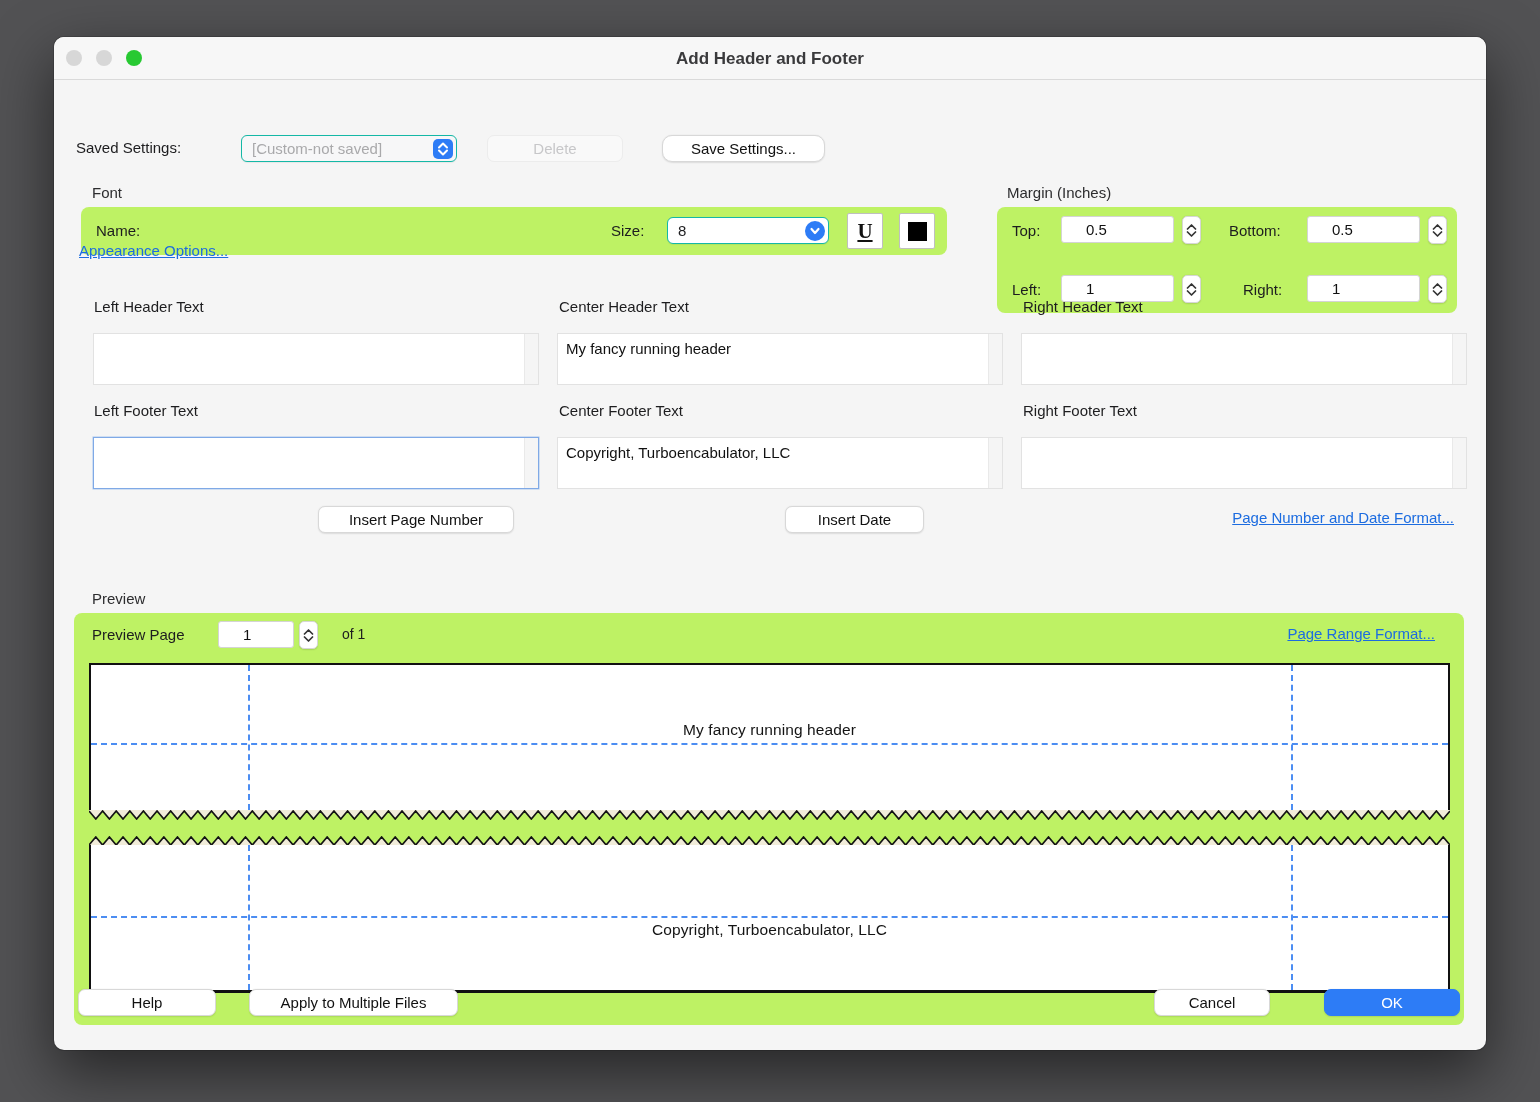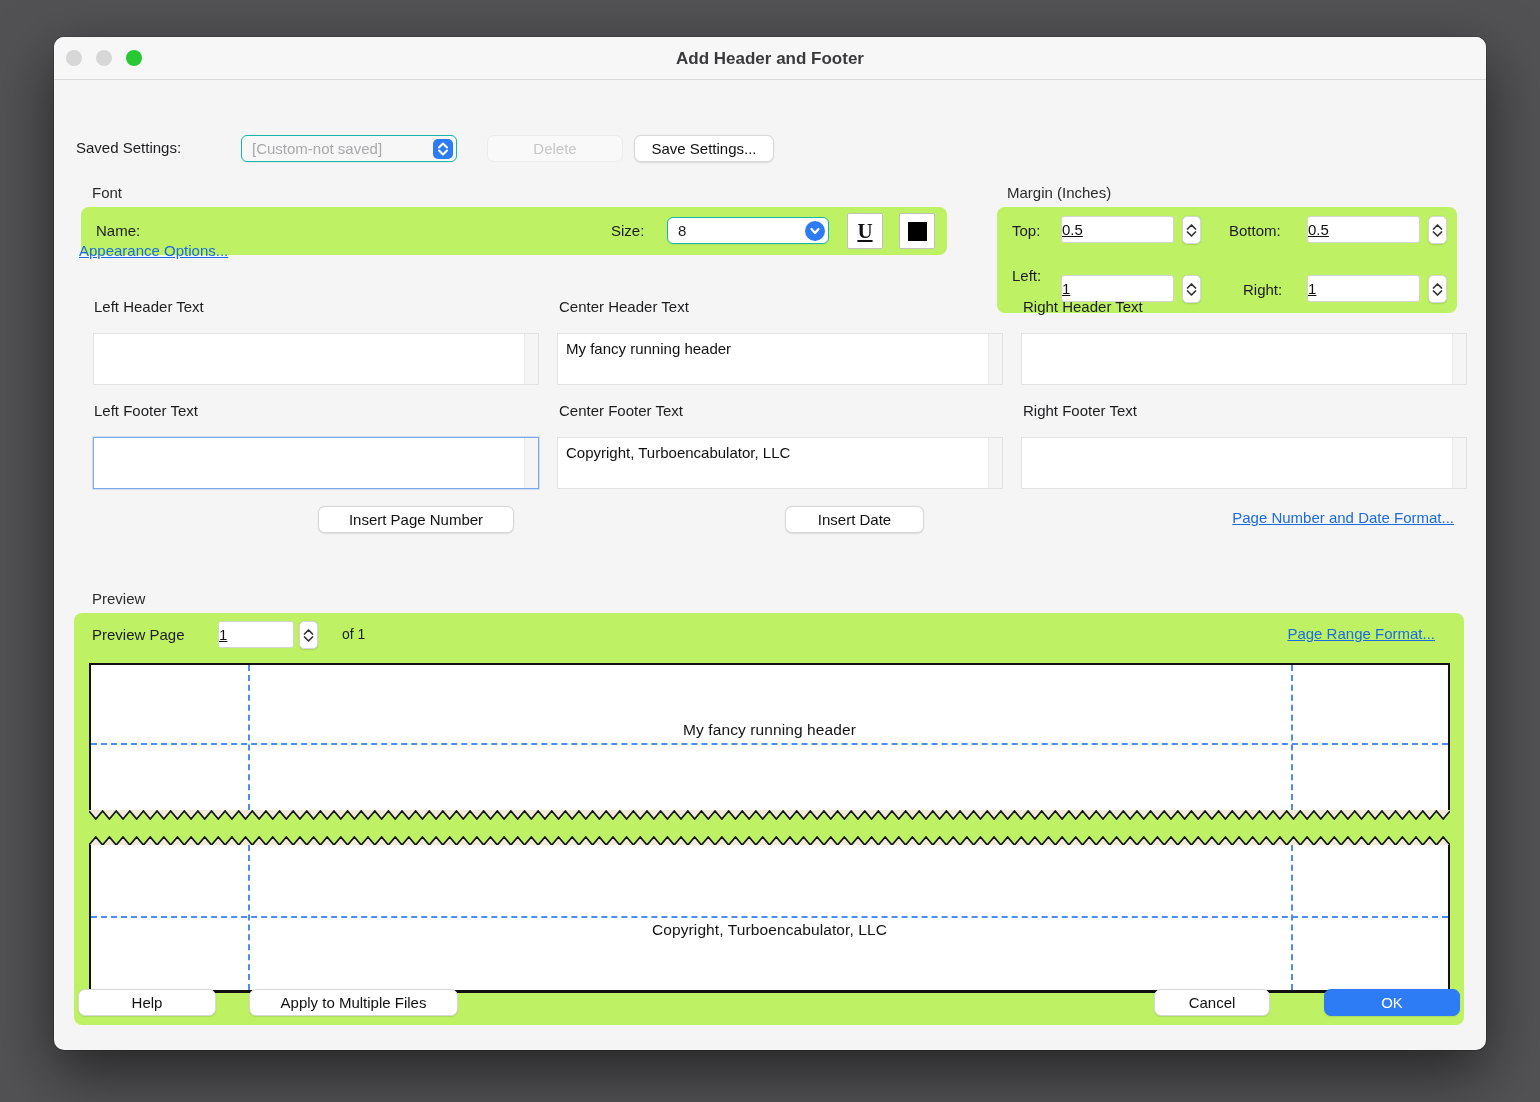--- a/index.html
+++ b/index.html
@@ -155,7 +155,7 @@
       </span>
     </div>
     <div class="btn disabled" style="left:413px; top:1px; width:136px;">Delete</div>
-    <div class="btn" style="left:560px; top:1px; width:140px;">Save Settings...</div>
+    <div class="btn" style="left:588px; top:1px; width:163px;border-radius:10px;">Save Settings...</div>
   </div>
 
   <div class="seclbl font-label">Font</div>

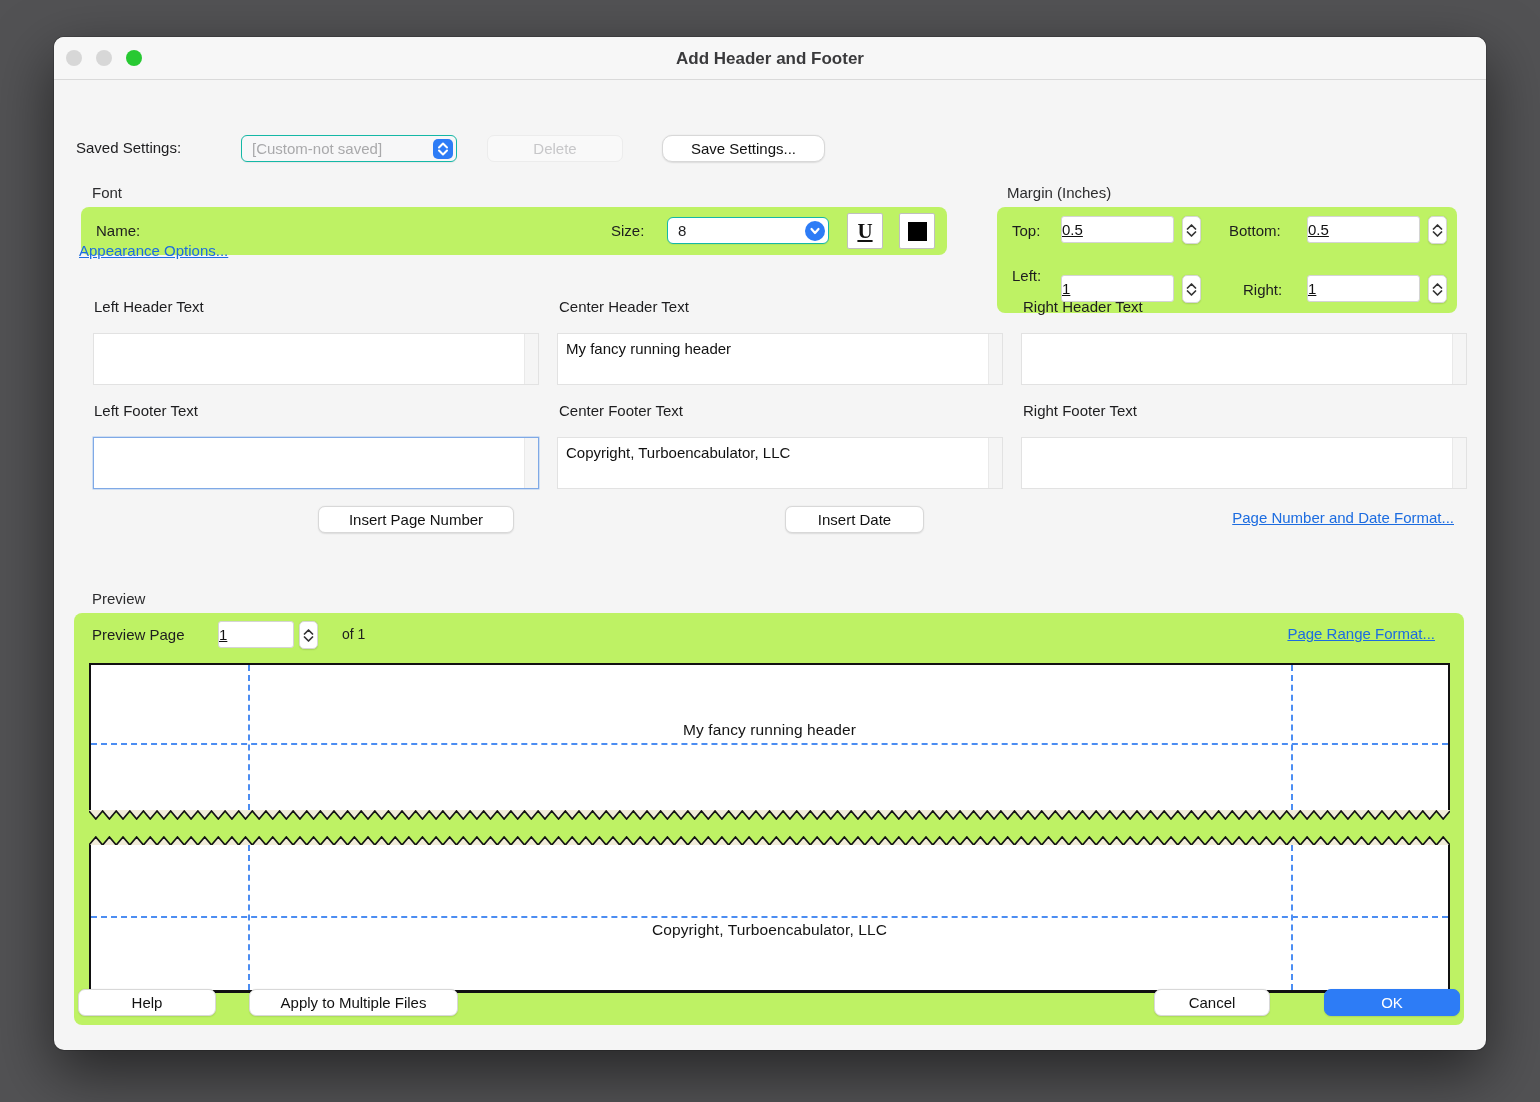--- a/index.html
+++ b/index.html
@@ -71,7 +71,7 @@
   .field {
     position:absolute; height:27px; background:#fff; border:1px solid #d4d4d4;
     border-radius:3px; font-size:15px; font-family:"Liberation Sans",sans-serif;
-    padding:0 0; color:#111; outline:none;text-decoration:underline;
+    padding:0 24px; color:#111; outline:none;
   }
   .stepper {
     position:absolute; width:19px; height:28px; background:#fff; border:1px solid #d6d6d6;

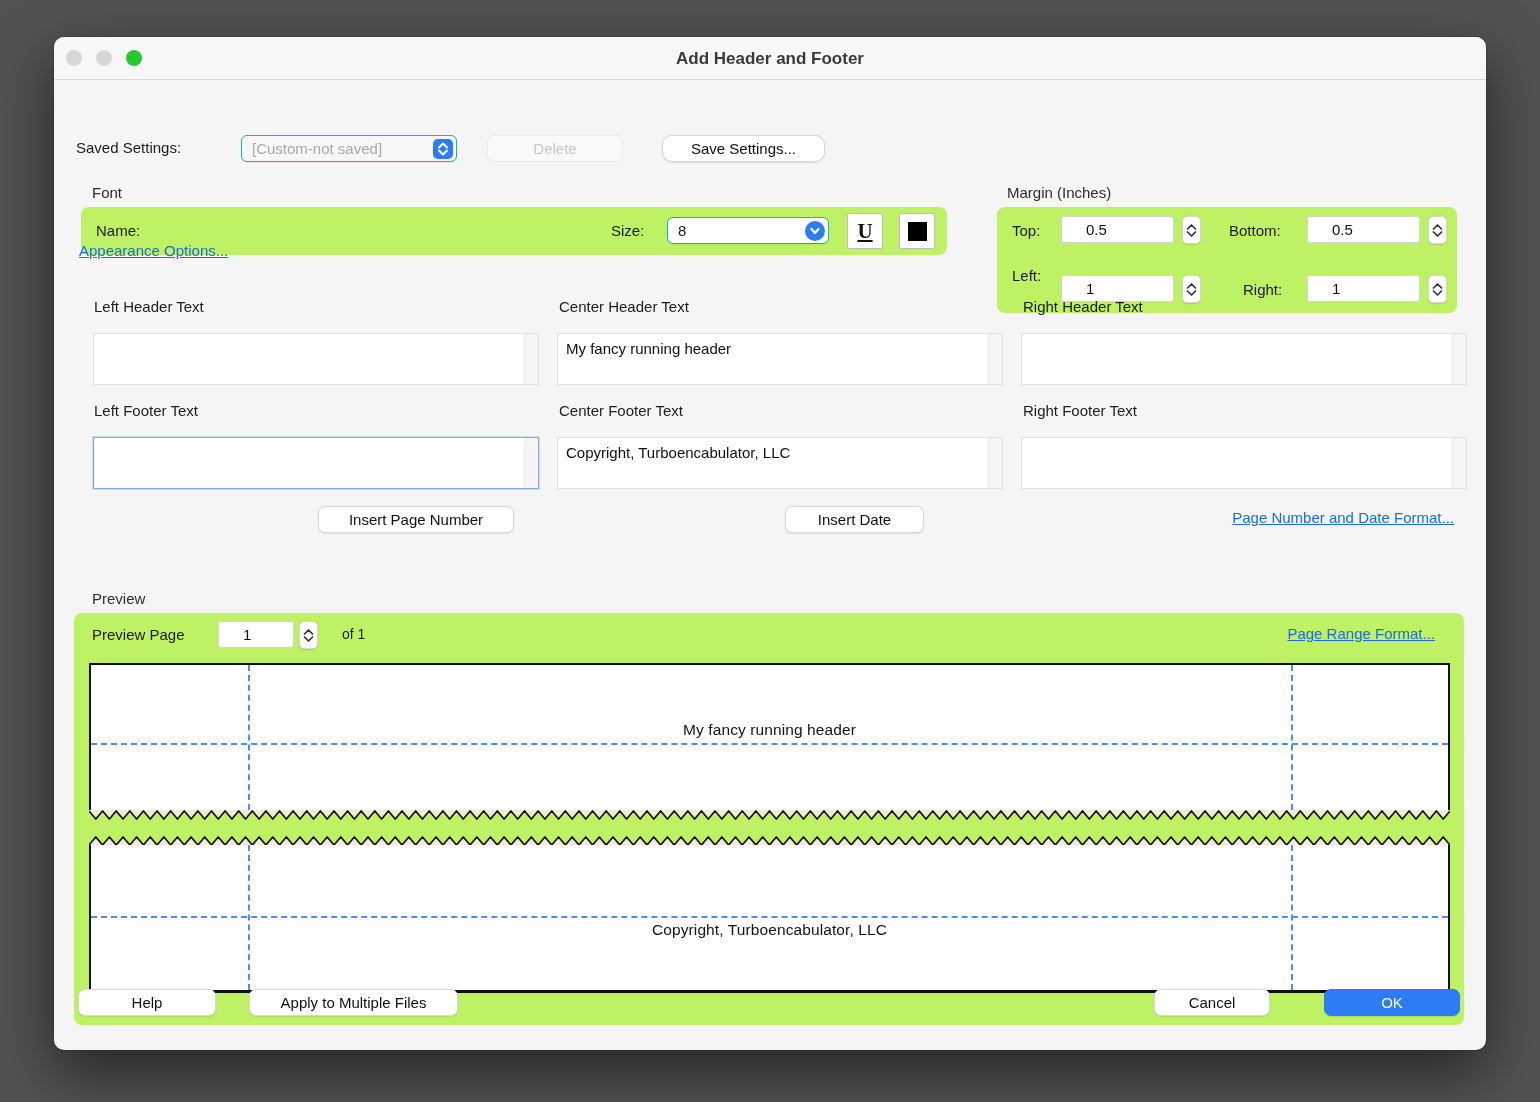--- a/index.html
+++ b/index.html
@@ -198,7 +198,7 @@
           <path d="M1.5 1 L5.5 5 L9.5 1" fill="none" stroke="#333" stroke-width="1.7" stroke-linecap="round" stroke-linejoin="round"></path>
         </svg>
     </div>
-    <span class="lbl" style="position:absolute;left:15px;top:60px;">Left:</span>
+    <span class="lbl" style="position:absolute;left:15px;top:74px;">Left:</span>
     <input class="field" style="left: 64px; top: 68px; width: 113px;" value="1">
     <div class="stepper" style="left:185px; top:68px;">
       <svg class="chev" width="11" height="6" viewBox="0 0 11 6">

